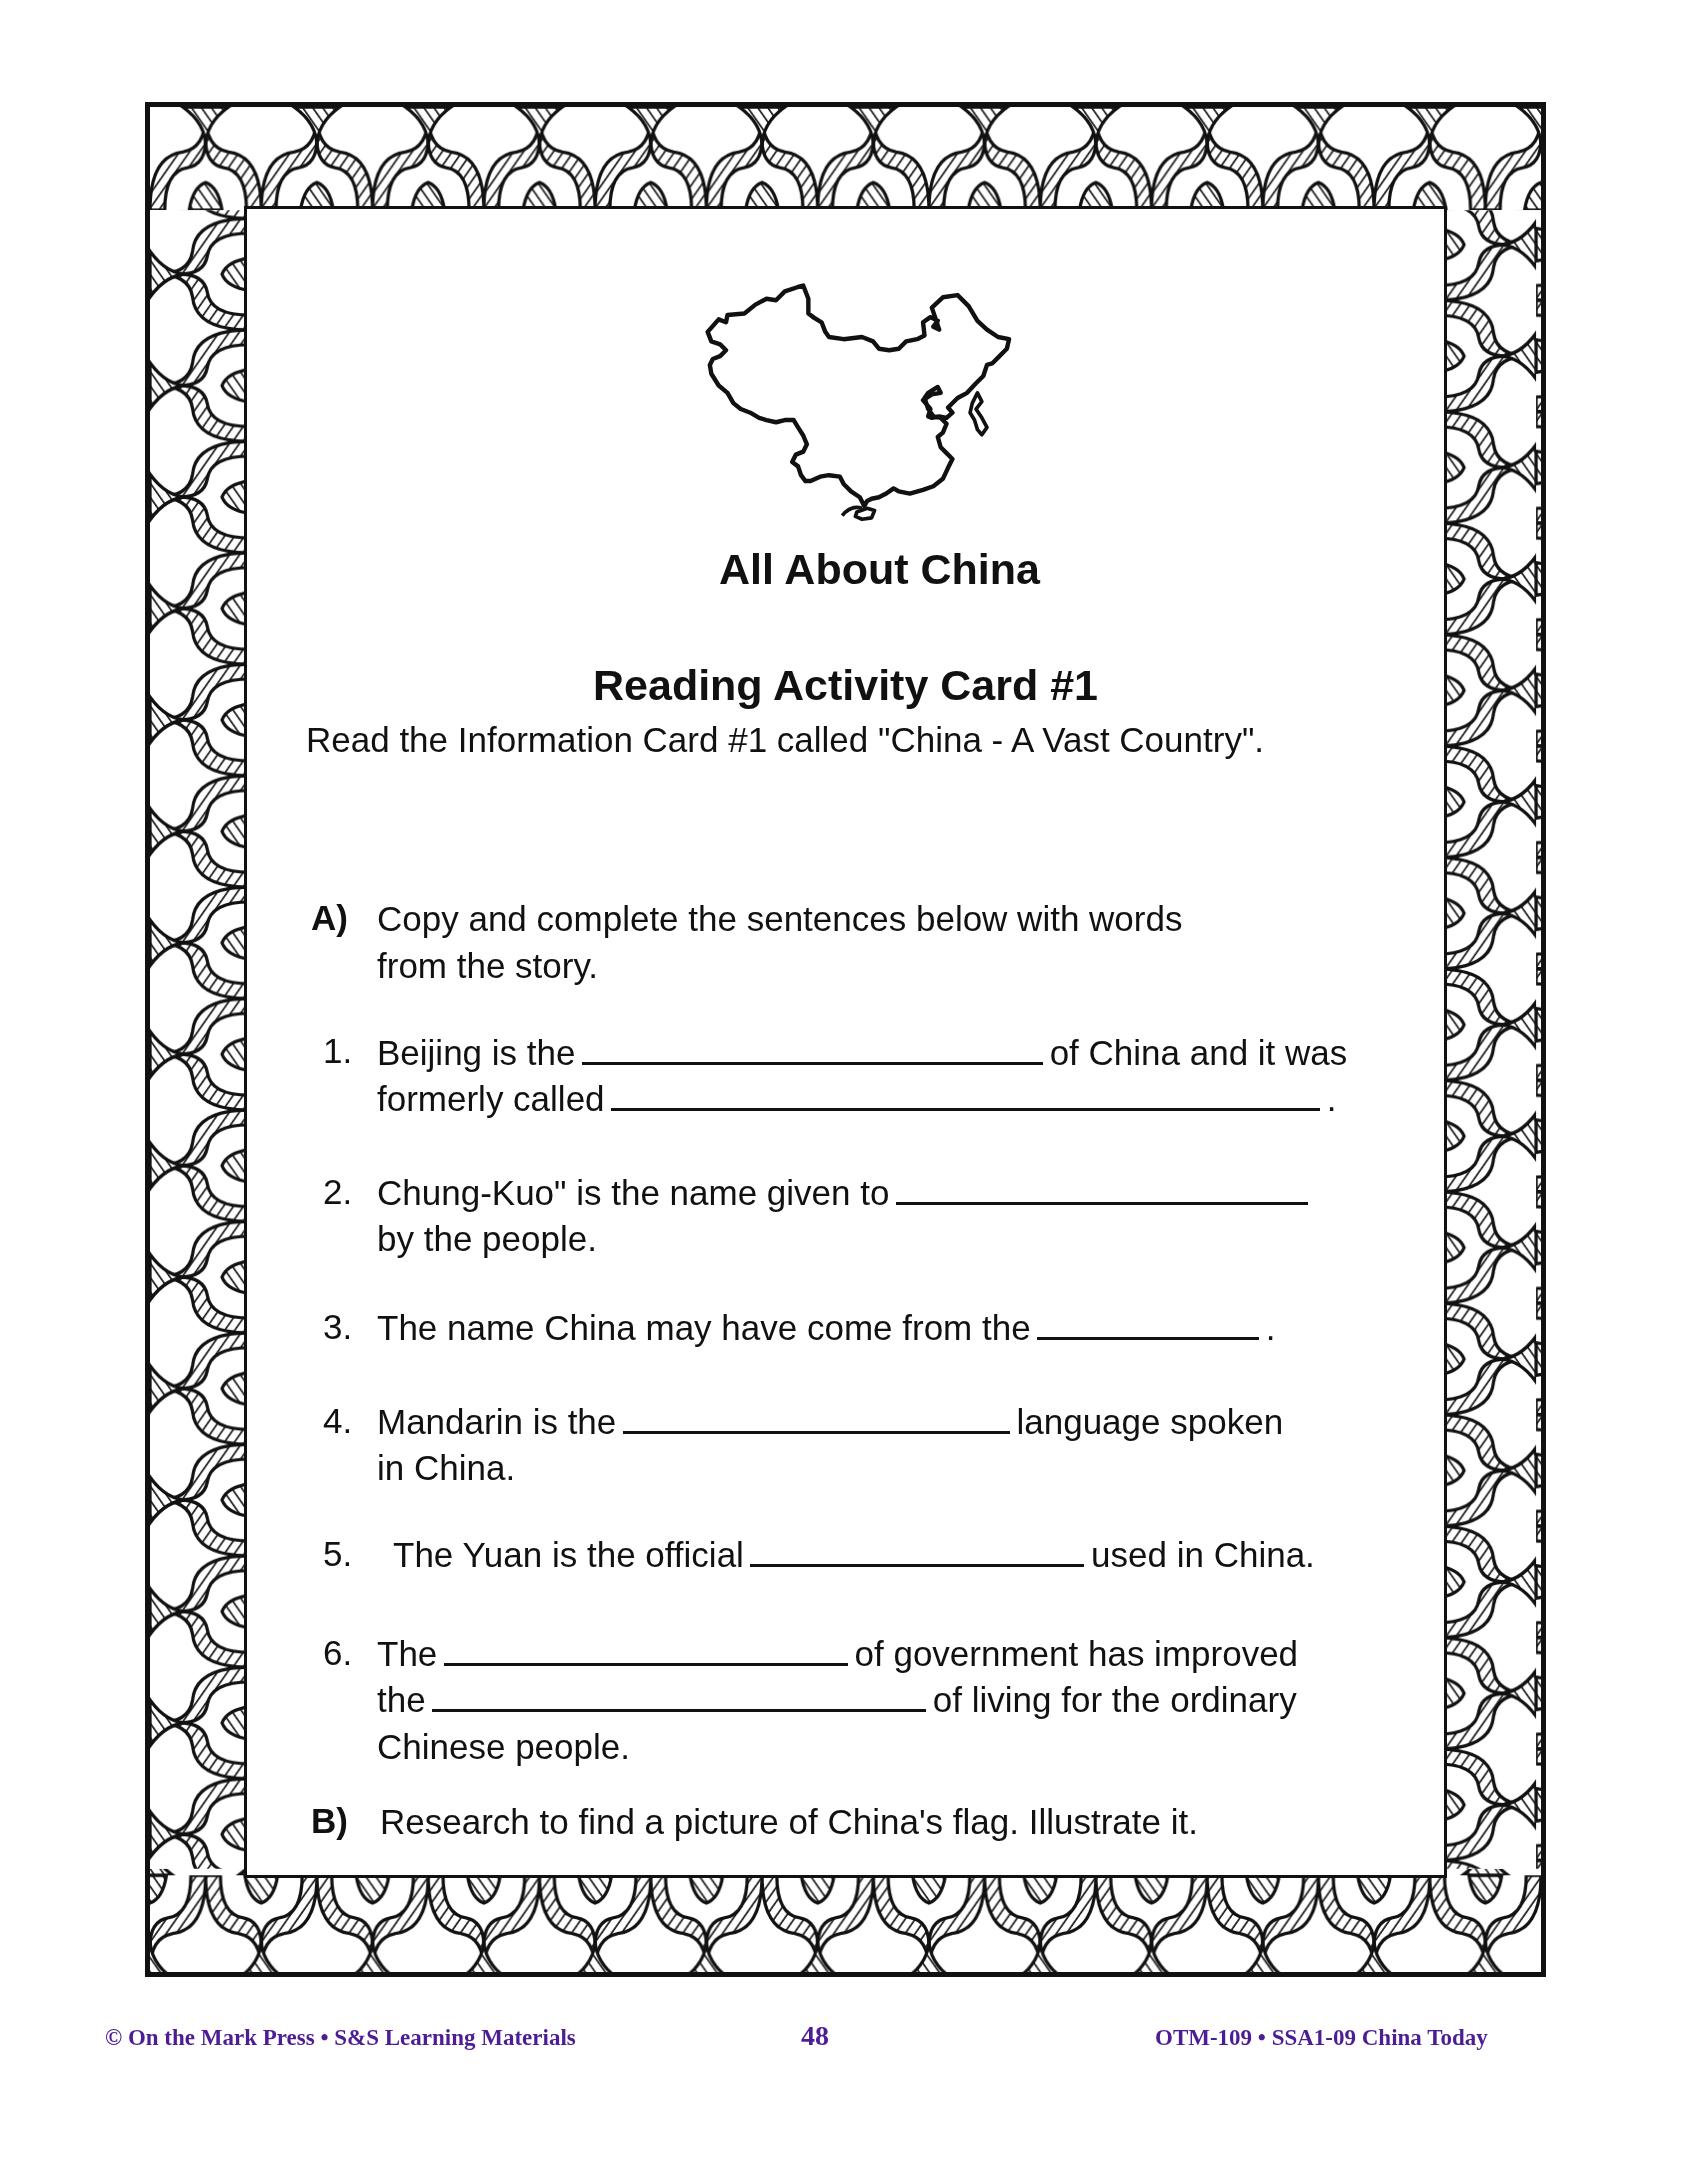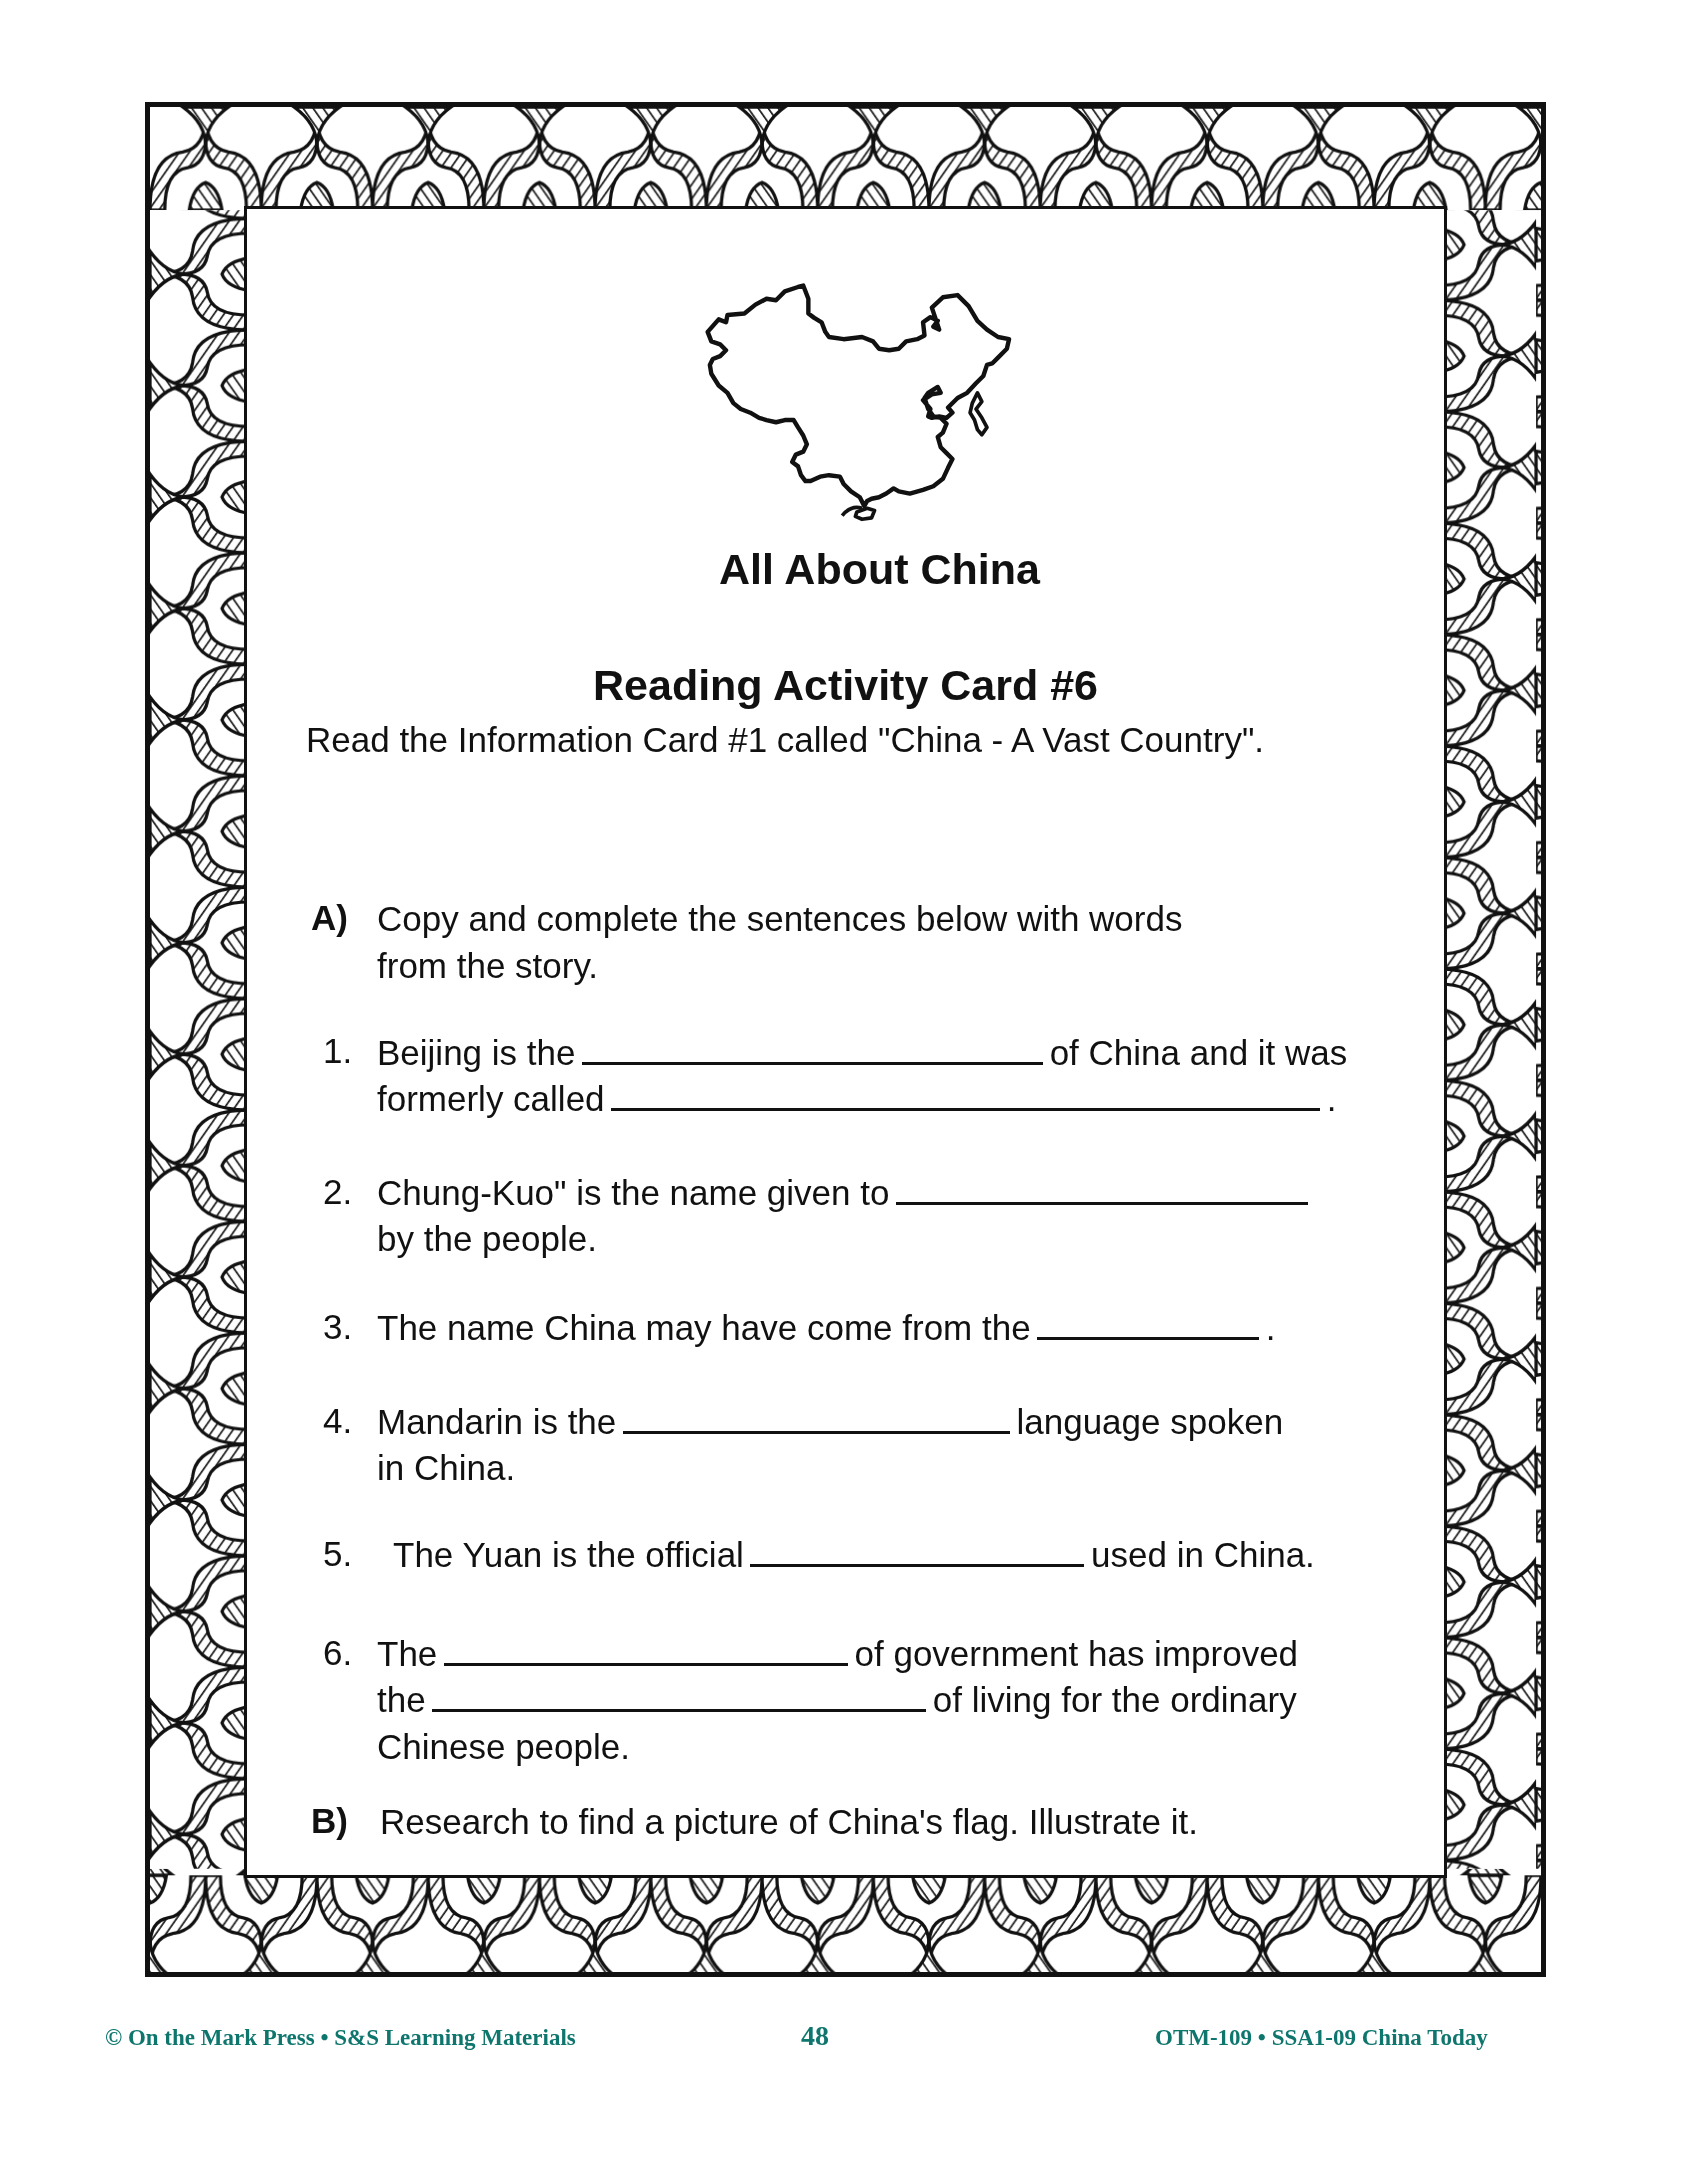--- a/index.html
+++ b/index.html
@@ -78,7 +78,7 @@
 </svg>
 
 <div class="title t1">All About China</div>
-<div class="title t2">Reading Activity Card #6</div>
+<div class="title t2">Reading Activity Card #1</div>
 
 <div class="txt intro">Read the Information Card #1 called "China - A Vast Country".</div>
 

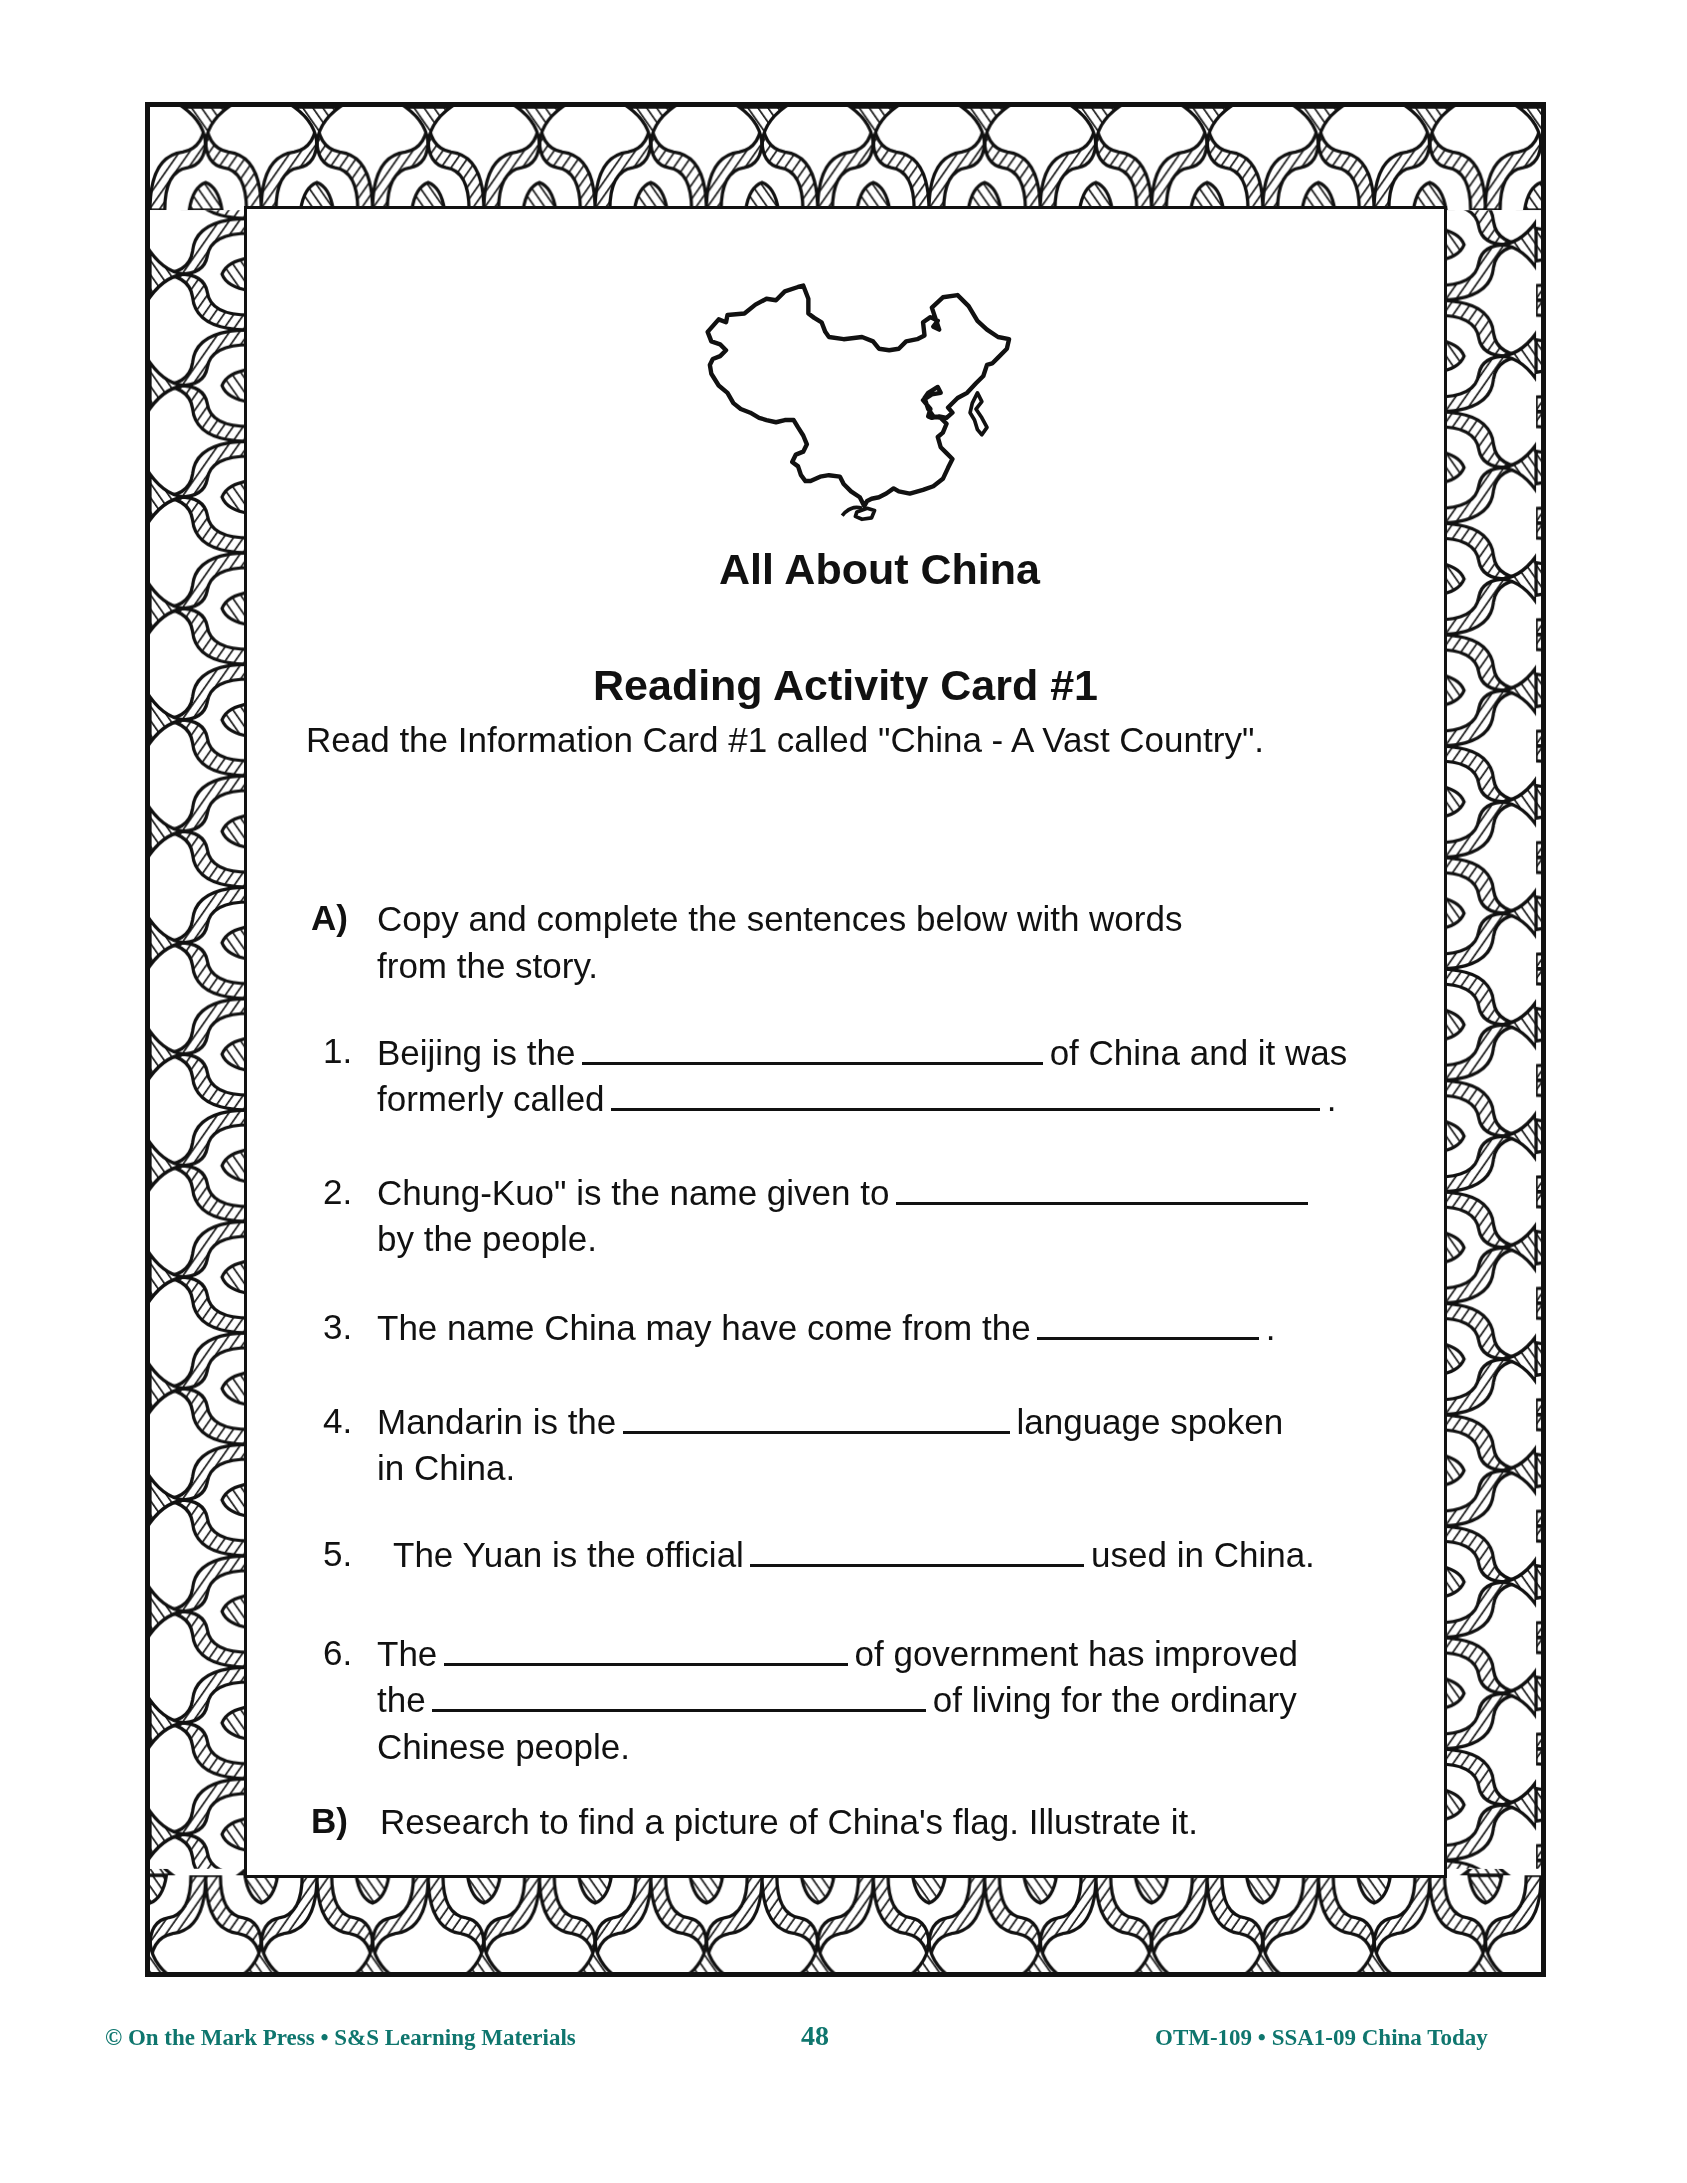--- a/index.html
+++ b/index.html
@@ -31,7 +31,7 @@
   .row { position: absolute; font-size: 35px; line-height: 46px; white-space: nowrap; }
 
   .footer { position: absolute; top: 2025px; font-family: "Liberation Serif", "DejaVu Serif", serif;
-            font-weight: bold; font-size: 23px; color: #0f766e; }
+            font-weight: bold; font-size: 23px; color: #4c1d95; }
   .footer.pg { font-weight: bold; font-size: 28px; top: 2020px; }
 </style>
 </head>

